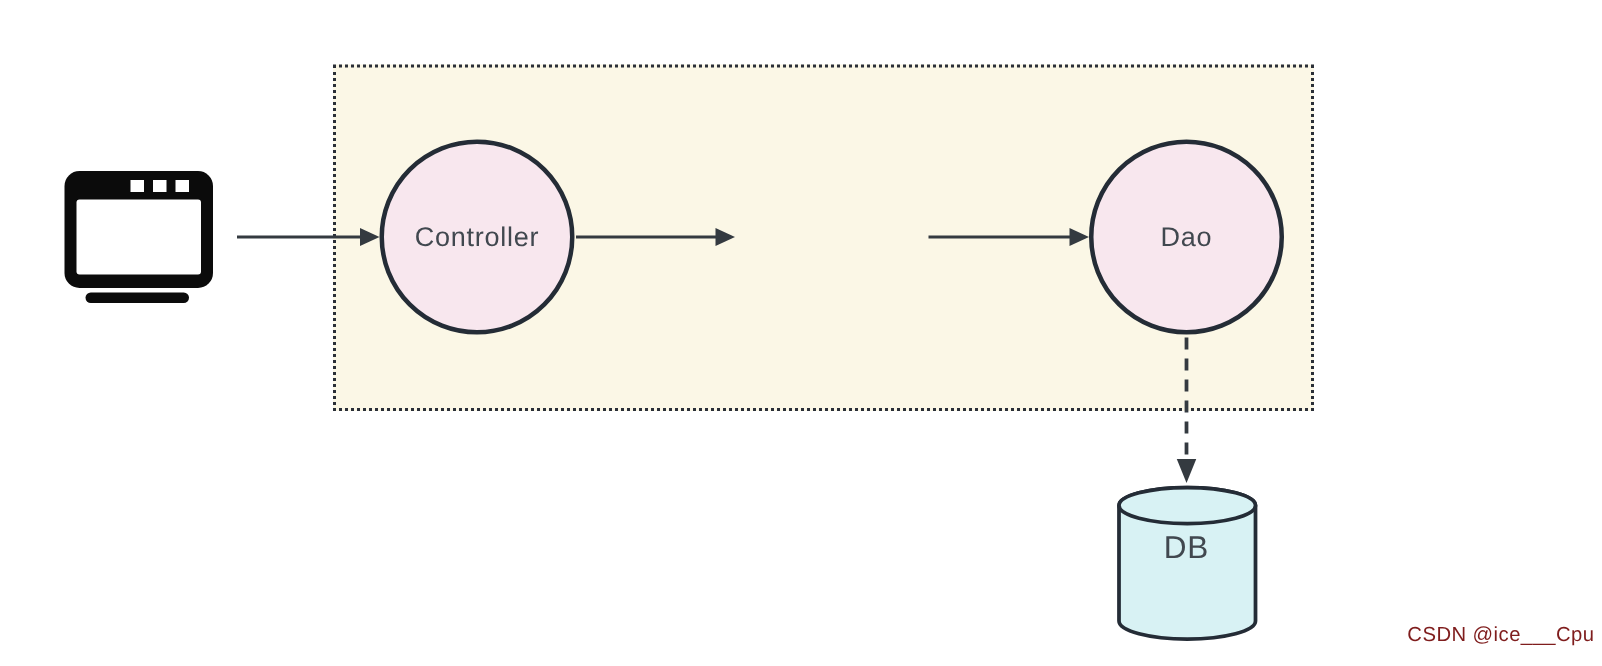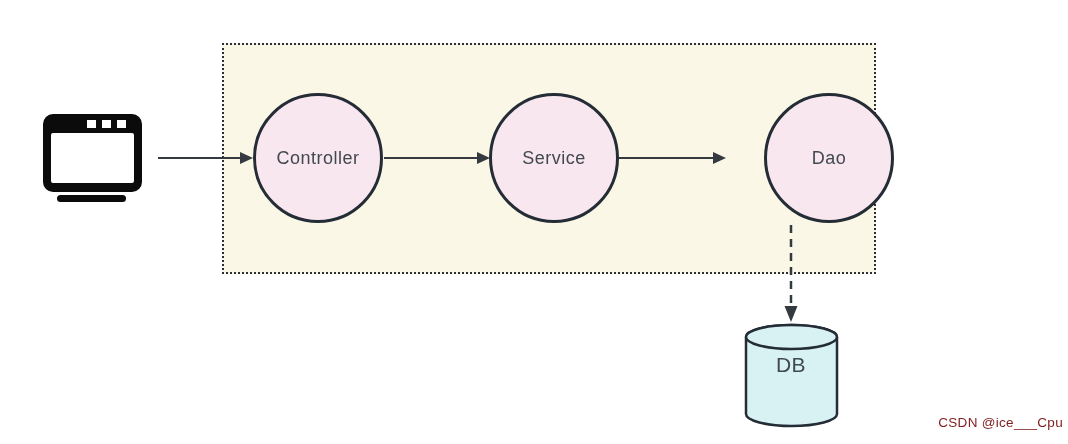--- a/index.html
+++ b/index.html
@@ -111,9 +111,6 @@
   <div class="node-circle node-controller">
     <span>Controller</span>
   </div>
-  <div class="node-circle node-service">
-    <span>Service</span>
-  </div>
   <div class="node-circle node-dao">
     <span>Dao</span>
   </div>

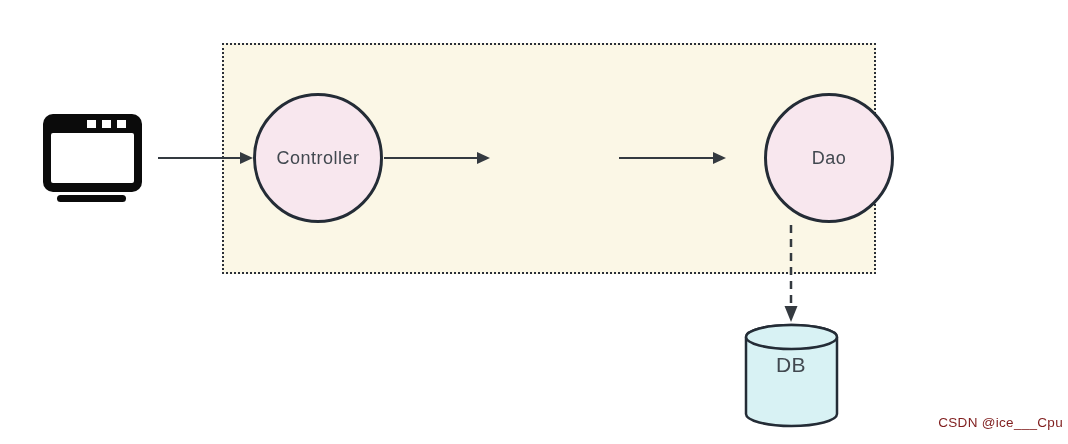--- a/index.html
+++ b/index.html
@@ -40,7 +40,7 @@
   }
   .node-controller { left: 253px; }
   .node-service    { left: 489px; }
-  .node-dao        { left: 764px; }
+  .node-dao        { left: 726px; }
 
   
   .client-icon { position: absolute; left: 43px; top: 113px; width: 100px; height: 90px; }

